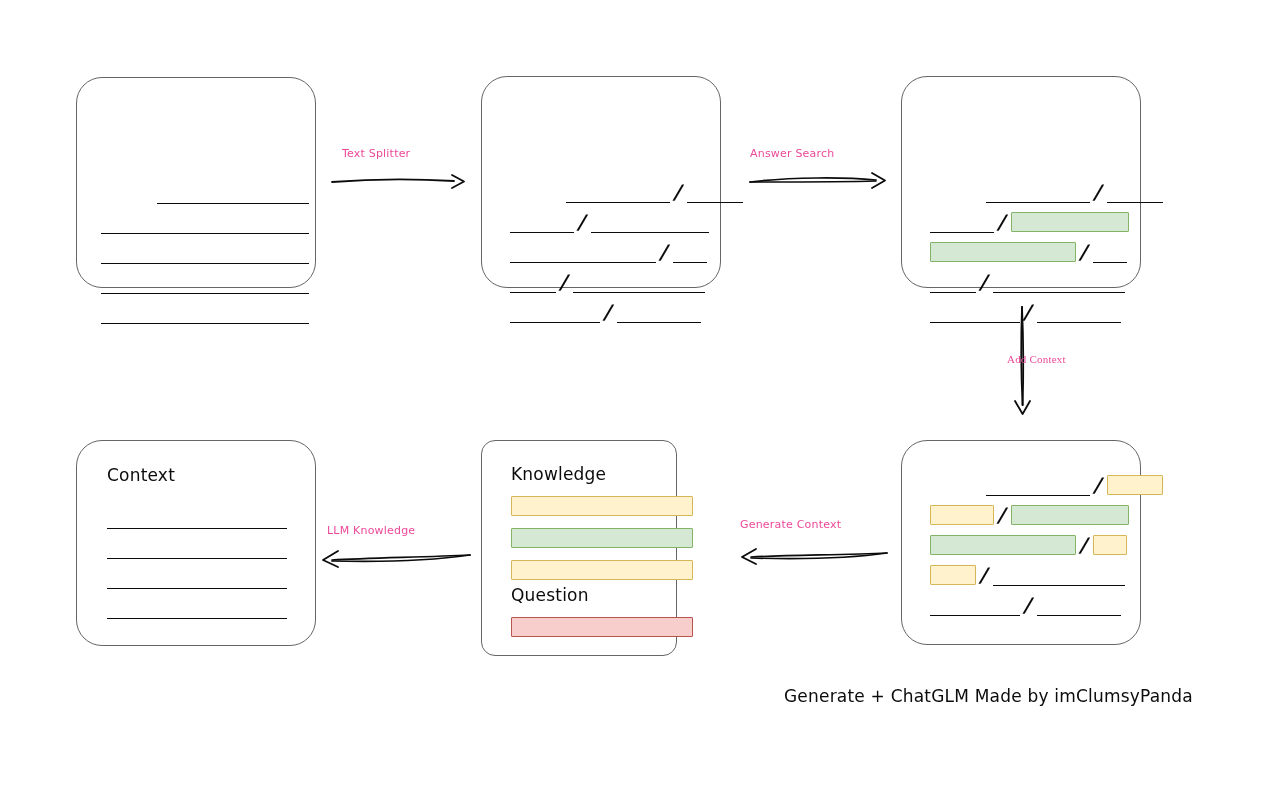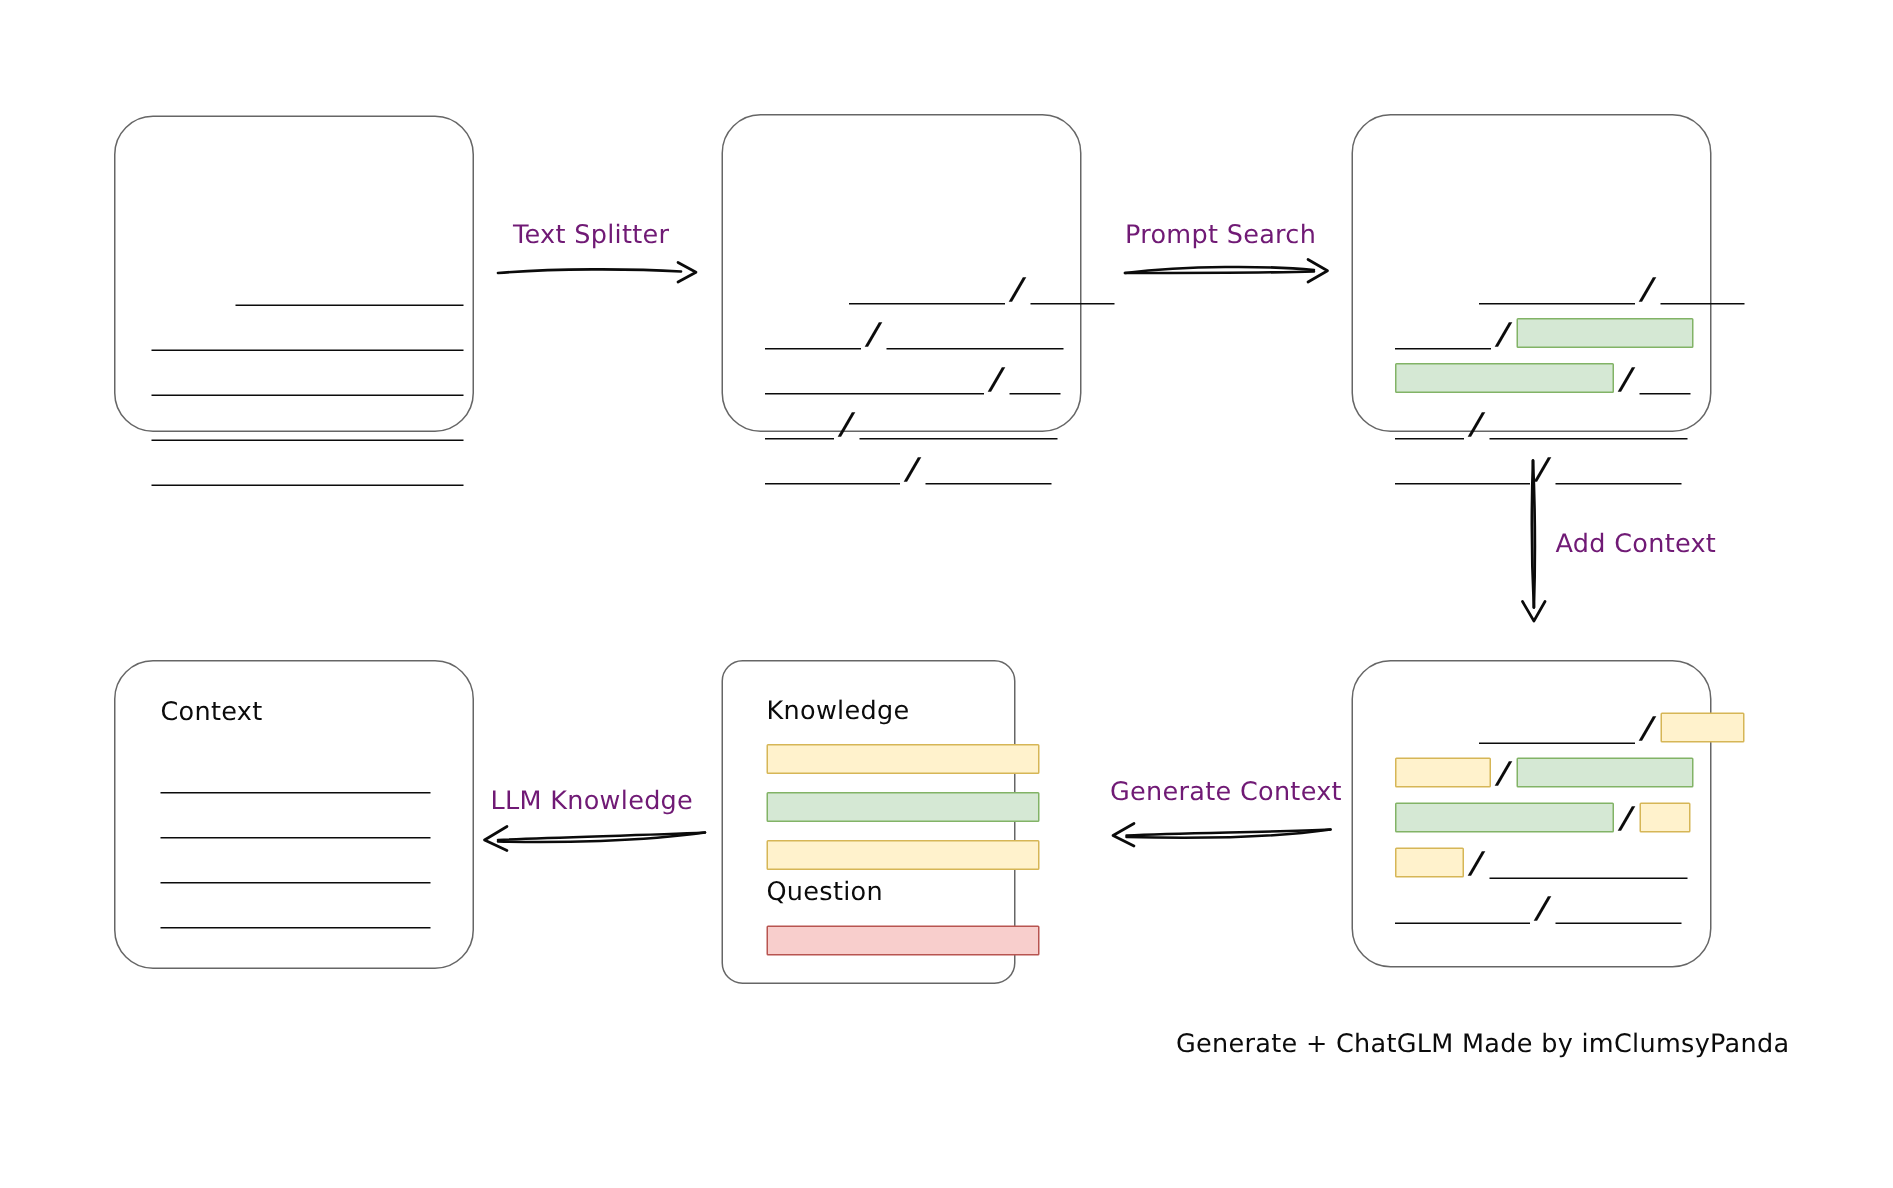--- a/index.html
+++ b/index.html
@@ -99,8 +99,8 @@
   .arrow-label {
     position: absolute;
     font-family: "DejaVu Sans", "Liberation Sans", sans-serif;
-    font-size: 17px;
-    color: #701a75;
+    font-size: 11px;
+    color: #ec4899;
     white-space: nowrap;
     letter-spacing: 0.2px;
   }

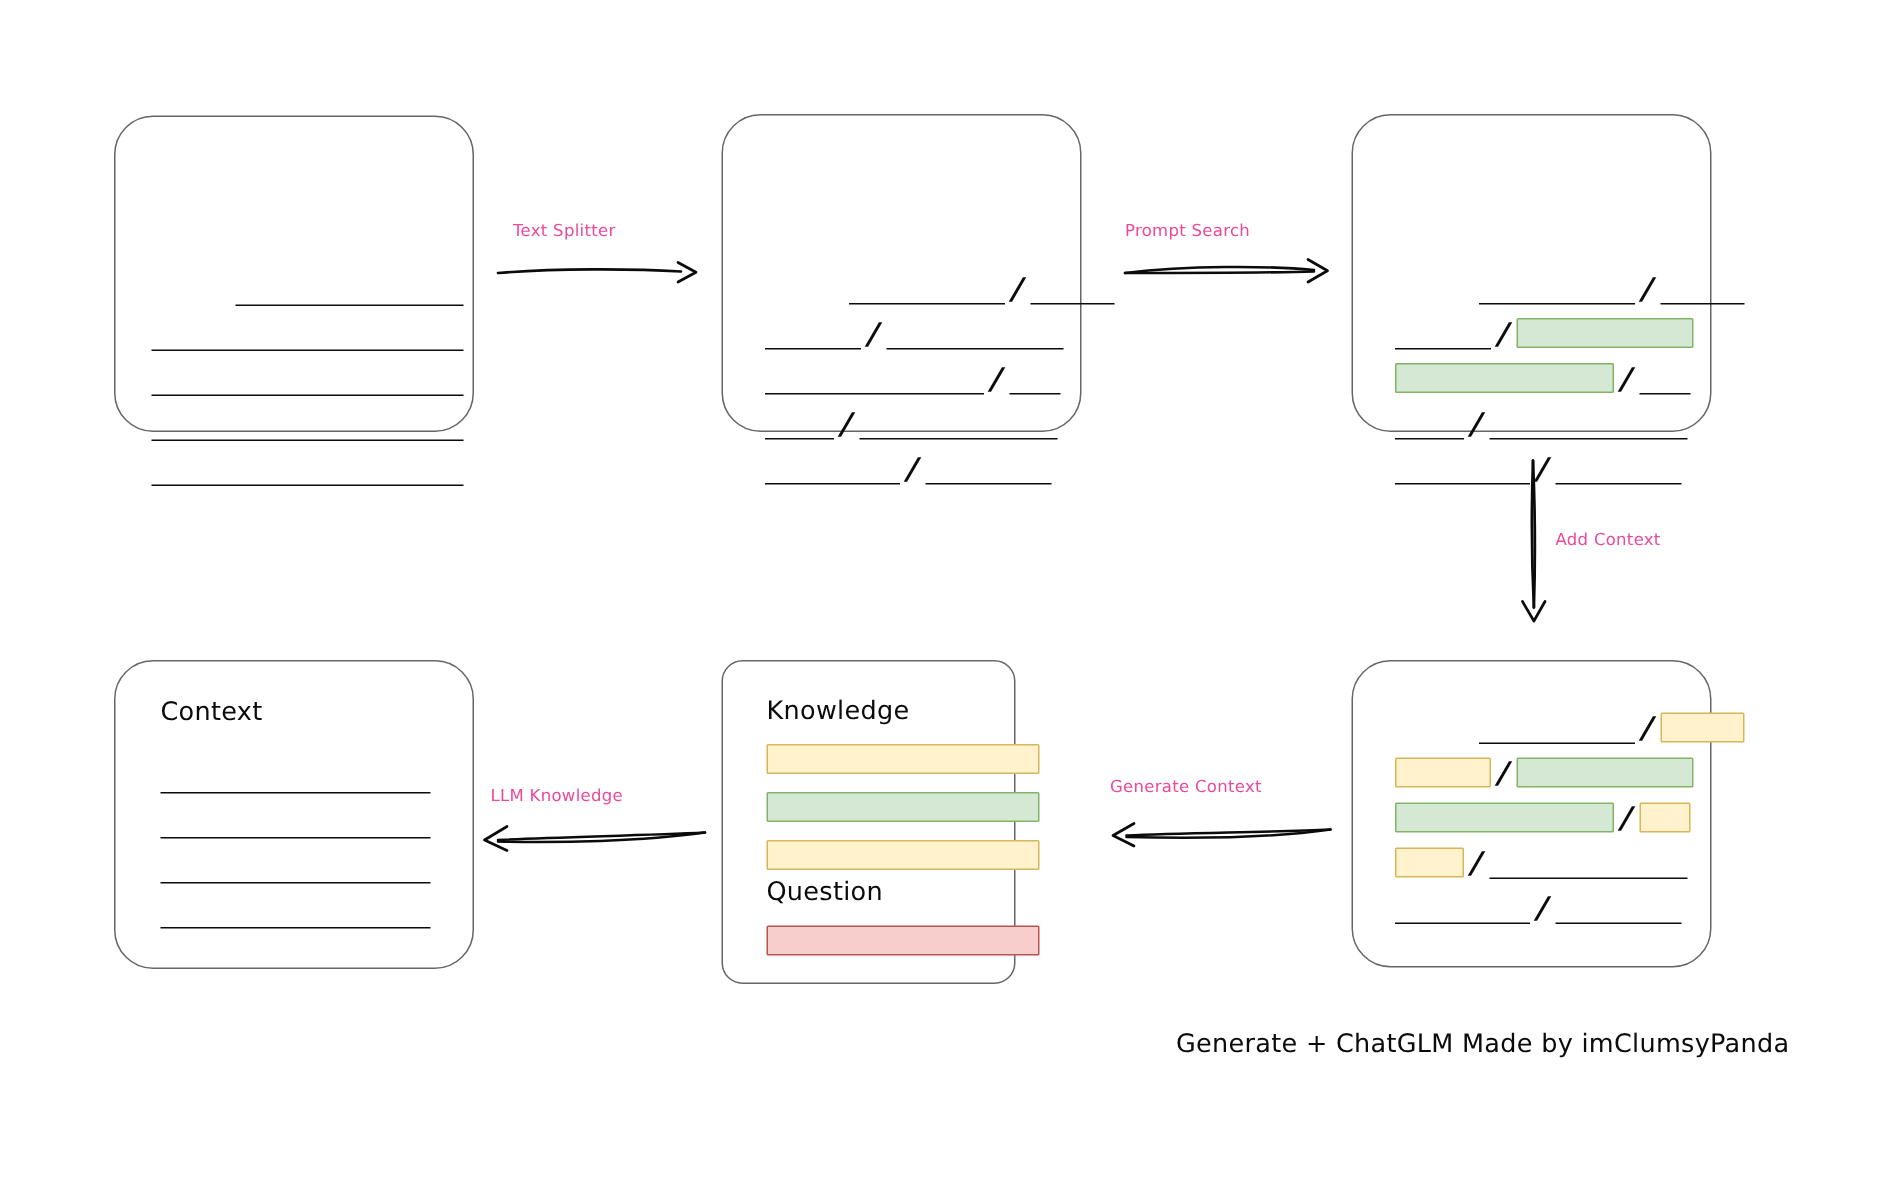--- a/index.html
+++ b/index.html
@@ -203,7 +203,7 @@
       <path d="M124,5 L137,12.5 L124,20" fill="none" stroke="#0b0b0b" stroke-width="1.8" stroke-linecap="round" stroke-linejoin="round"></path>
     </svg>
   </div>
-  <div class="arrow-label" style="left:750px; top:147px;">Prompt Search</div>
+  <div class="arrow-label" style="left:750px; top:147px;">Answer Search</div>
 
   <div class="doc-box" style="left:901px; top:76px; width:240px; height:212px;">
     <div class="row" style="left:28px; top:104px;">

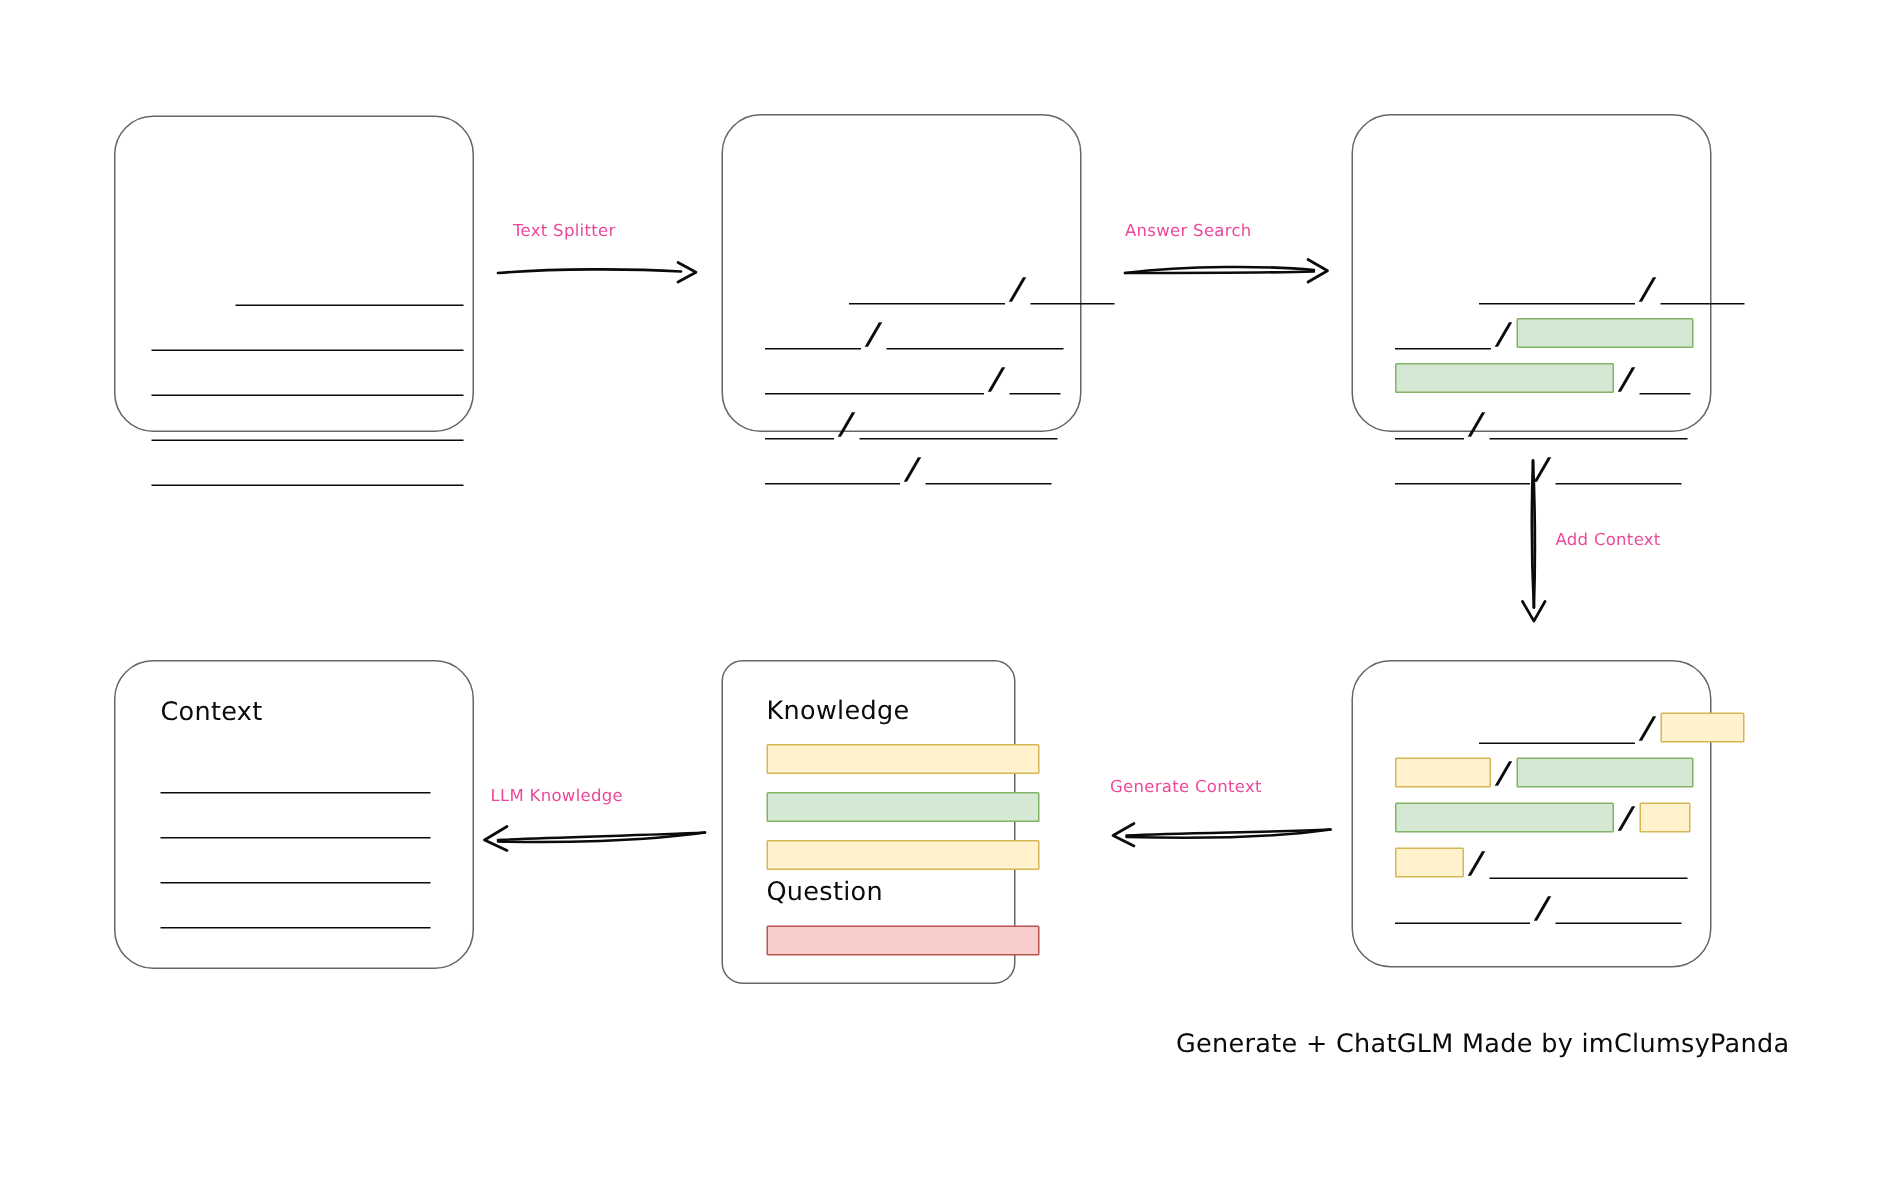--- a/index.html
+++ b/index.html
@@ -251,7 +251,7 @@
       <path d="M5,96 L12.6,109 L20,96" fill="none" stroke="#0b0b0b" stroke-width="1.8" stroke-linecap="round" stroke-linejoin="round"></path>
     </svg>
   </div>
-  <div class="arrow-label" style="left:1037px; top:353px;">Add Context</div>
+  <div class="arrow-label" style="left:1007px; top:353px;font-family:Liberation Serif, serif;">Add Context</div>
 
   <div class="doc-box" style="left:901px; top:440px; width:240px; height:205px;">
     <div class="row" style="left:28px; top:33px;">

